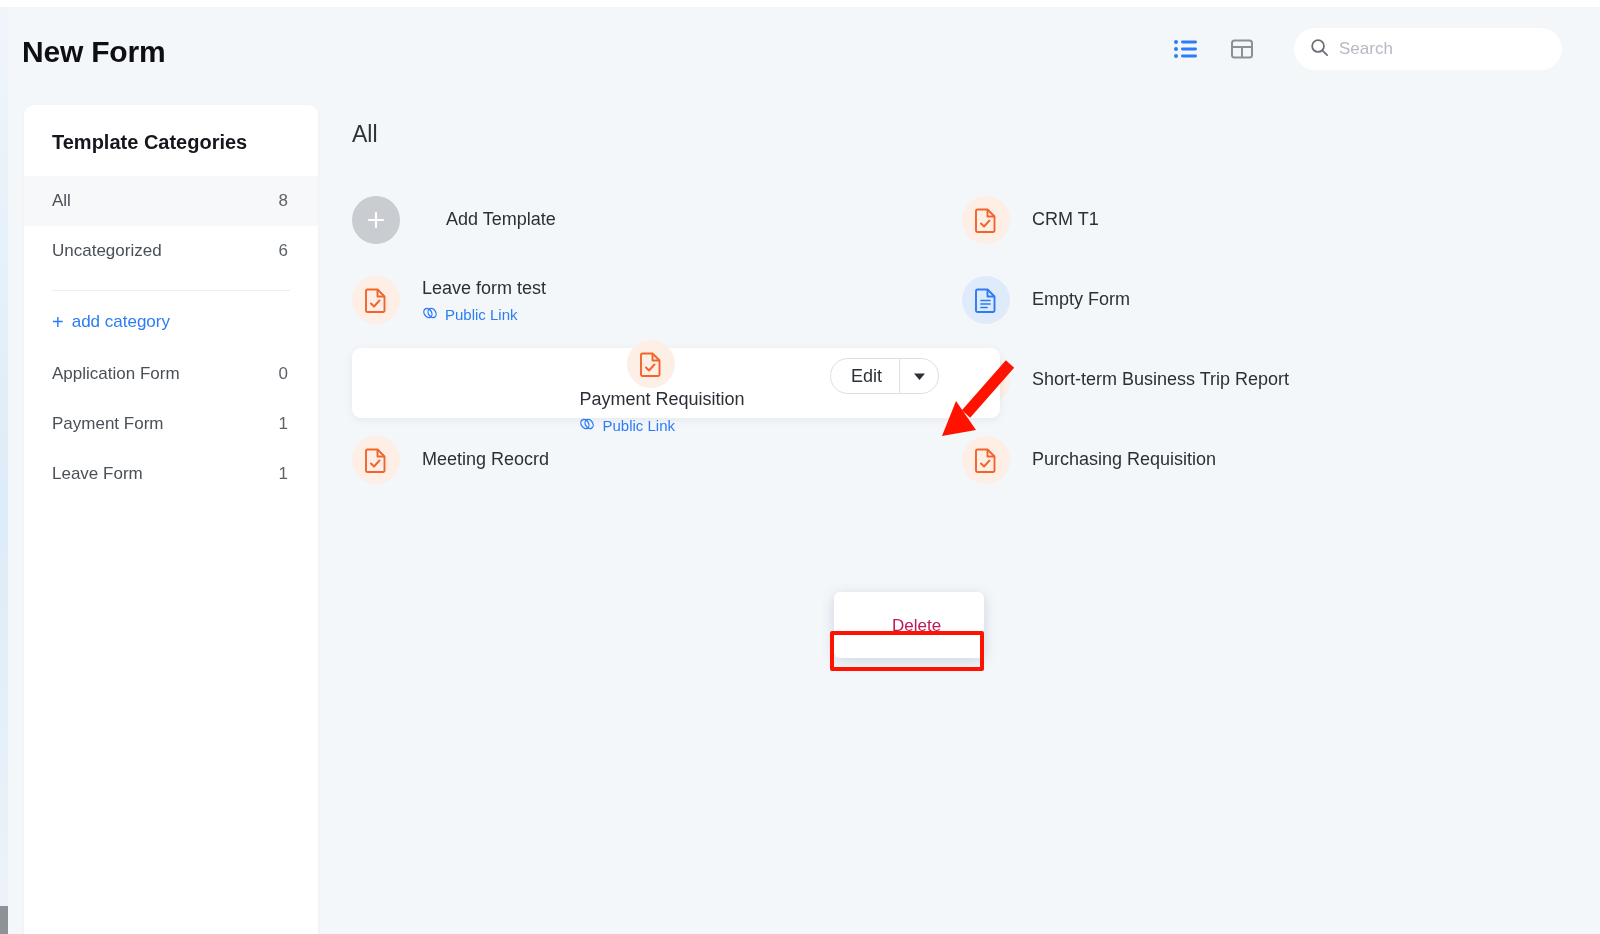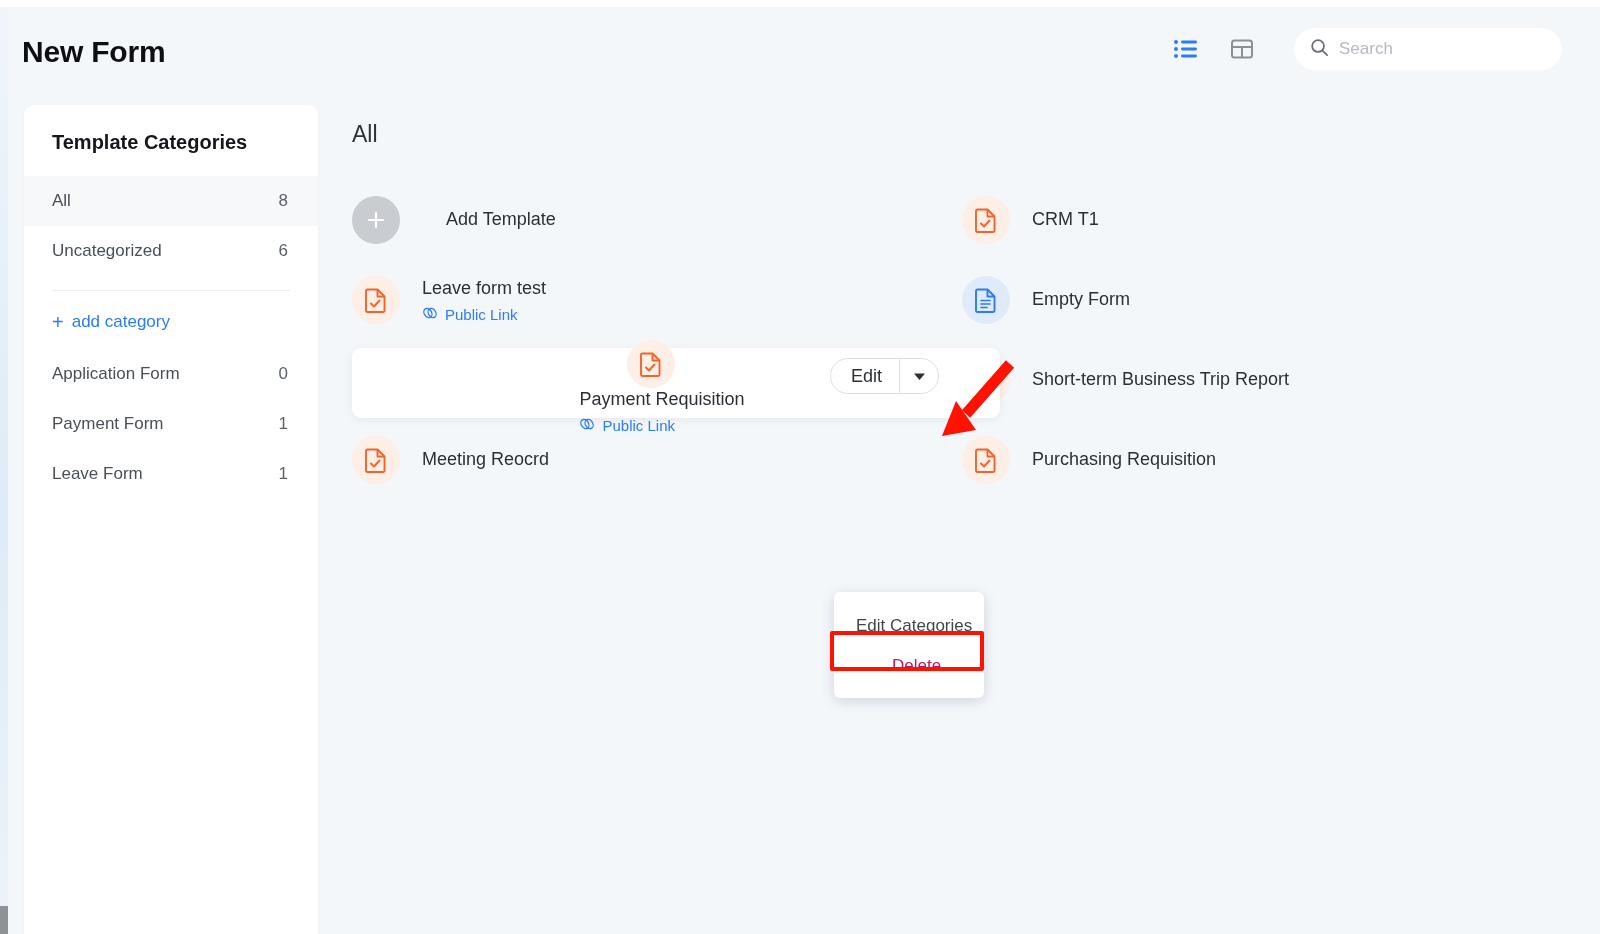--- a/index.html
+++ b/index.html
@@ -450,7 +450,6 @@
       <div></div>
 
       <div class="menu">
-        <div class="menu-item highlighted">Edit Categories</div>
         <div class="menu-item danger">Delete</div>
       </div>
 

